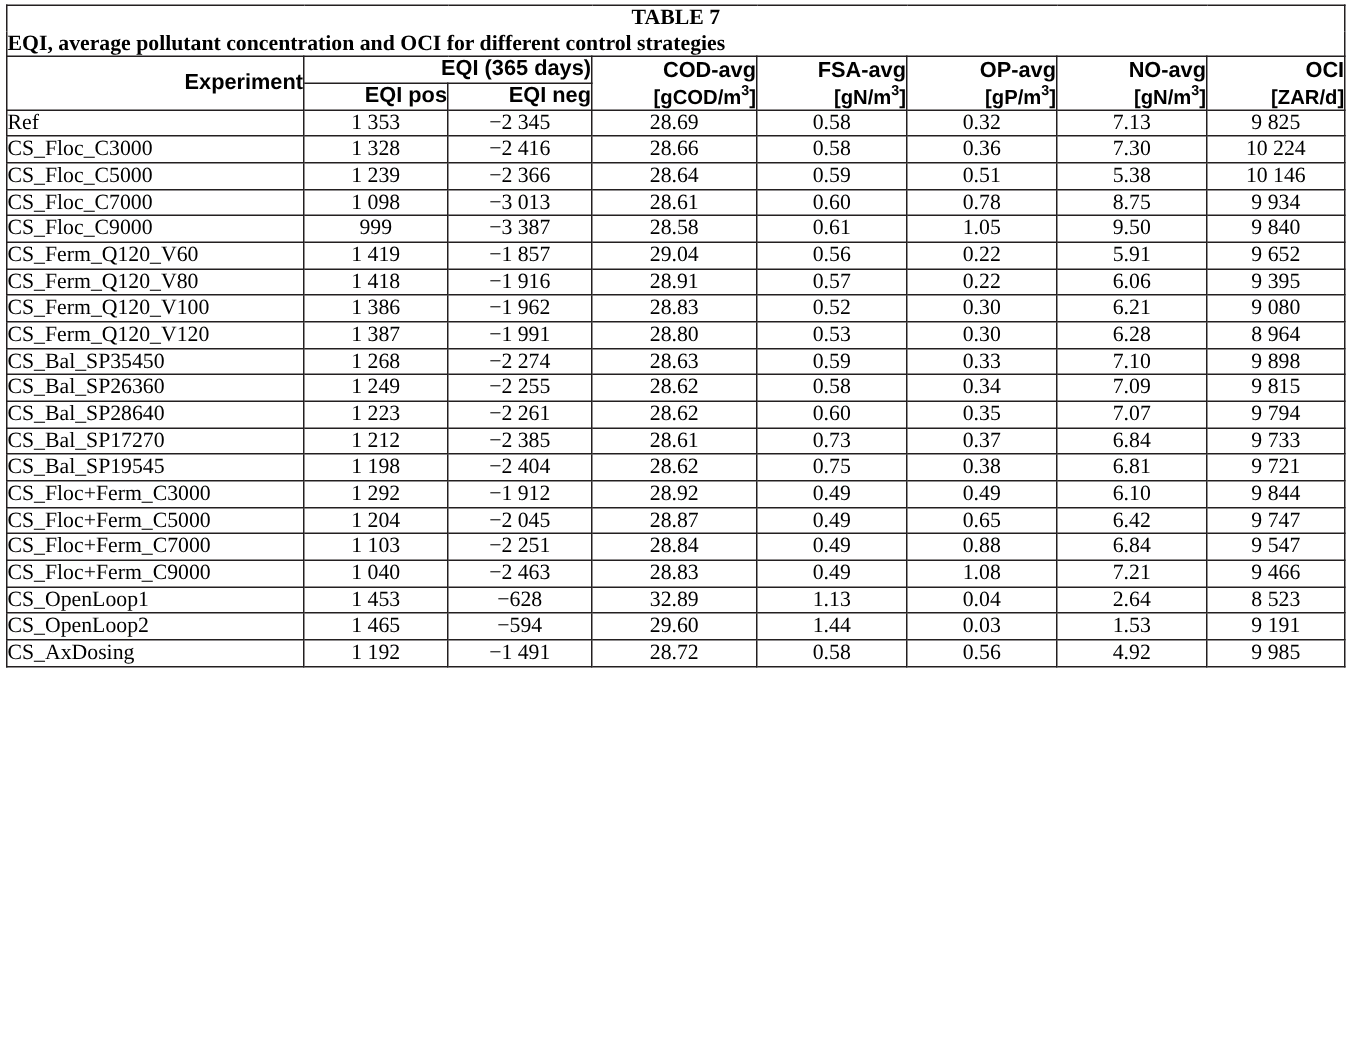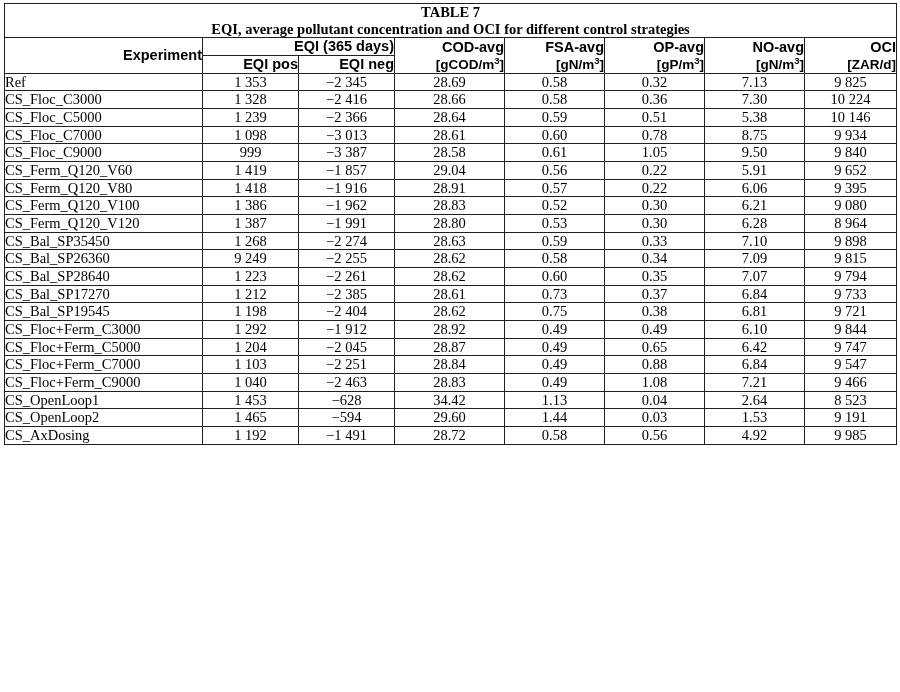--- a/index.html
+++ b/index.html
@@ -41,7 +41,6 @@
     border-bottom: none !important;
   }
   .subtitle-cell {
-    text-align: center;
     font-weight: bold;
     font-size: 15px;
     padding: 1px 4px 5px 4px;

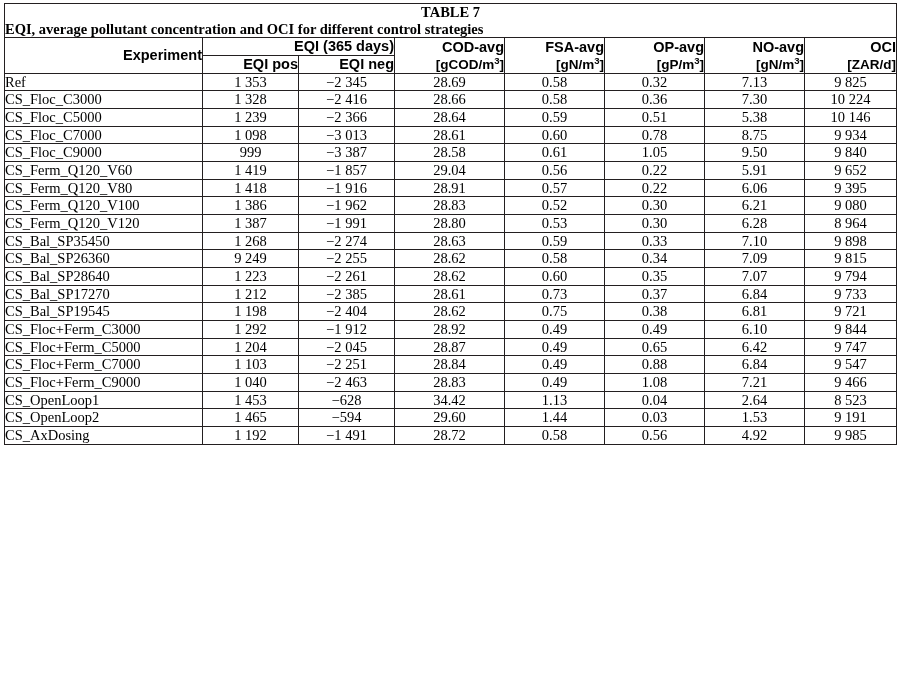--- a/index.html
+++ b/index.html
@@ -247,7 +247,7 @@
         </tr>
         <tr>
           <td class="exp">CS_Bal_SP26360</td>
-          <td class="num">9 249</td>
+          <td class="num">1 249</td>
           <td class="num">−2 255</td>
           <td class="num">28.62</td>
           <td class="num">0.58</td>

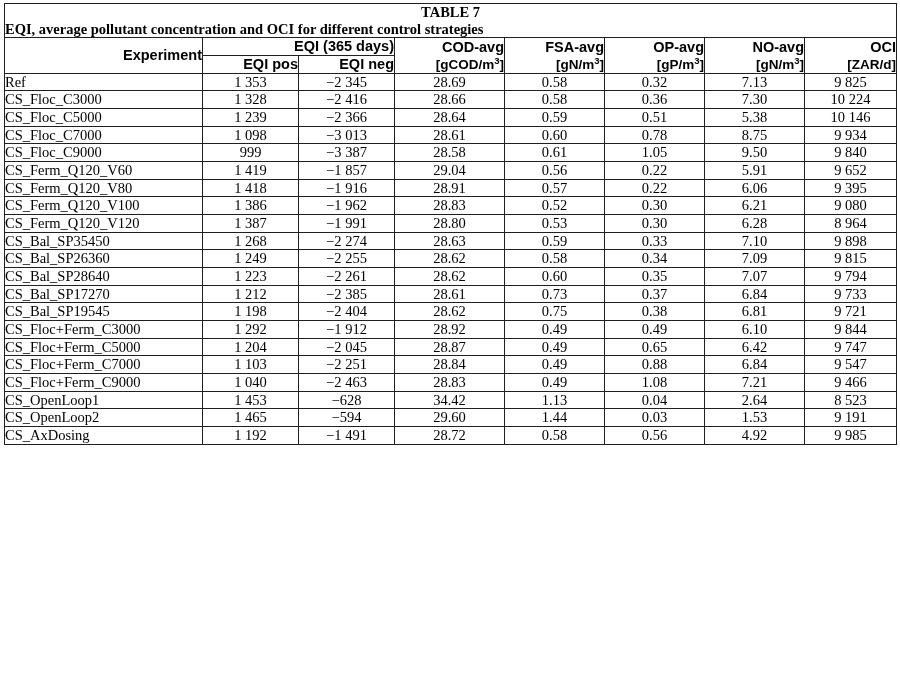--- a/index.html
+++ b/index.html
@@ -329,7 +329,7 @@
           <td class="exp">CS_OpenLoop1</td>
           <td class="num">1 453</td>
           <td class="num">−628</td>
-          <td class="num">34.42</td>
+          <td class="num">32.89</td>
           <td class="num">1.13</td>
           <td class="num">0.04</td>
           <td class="num">2.64</td>

